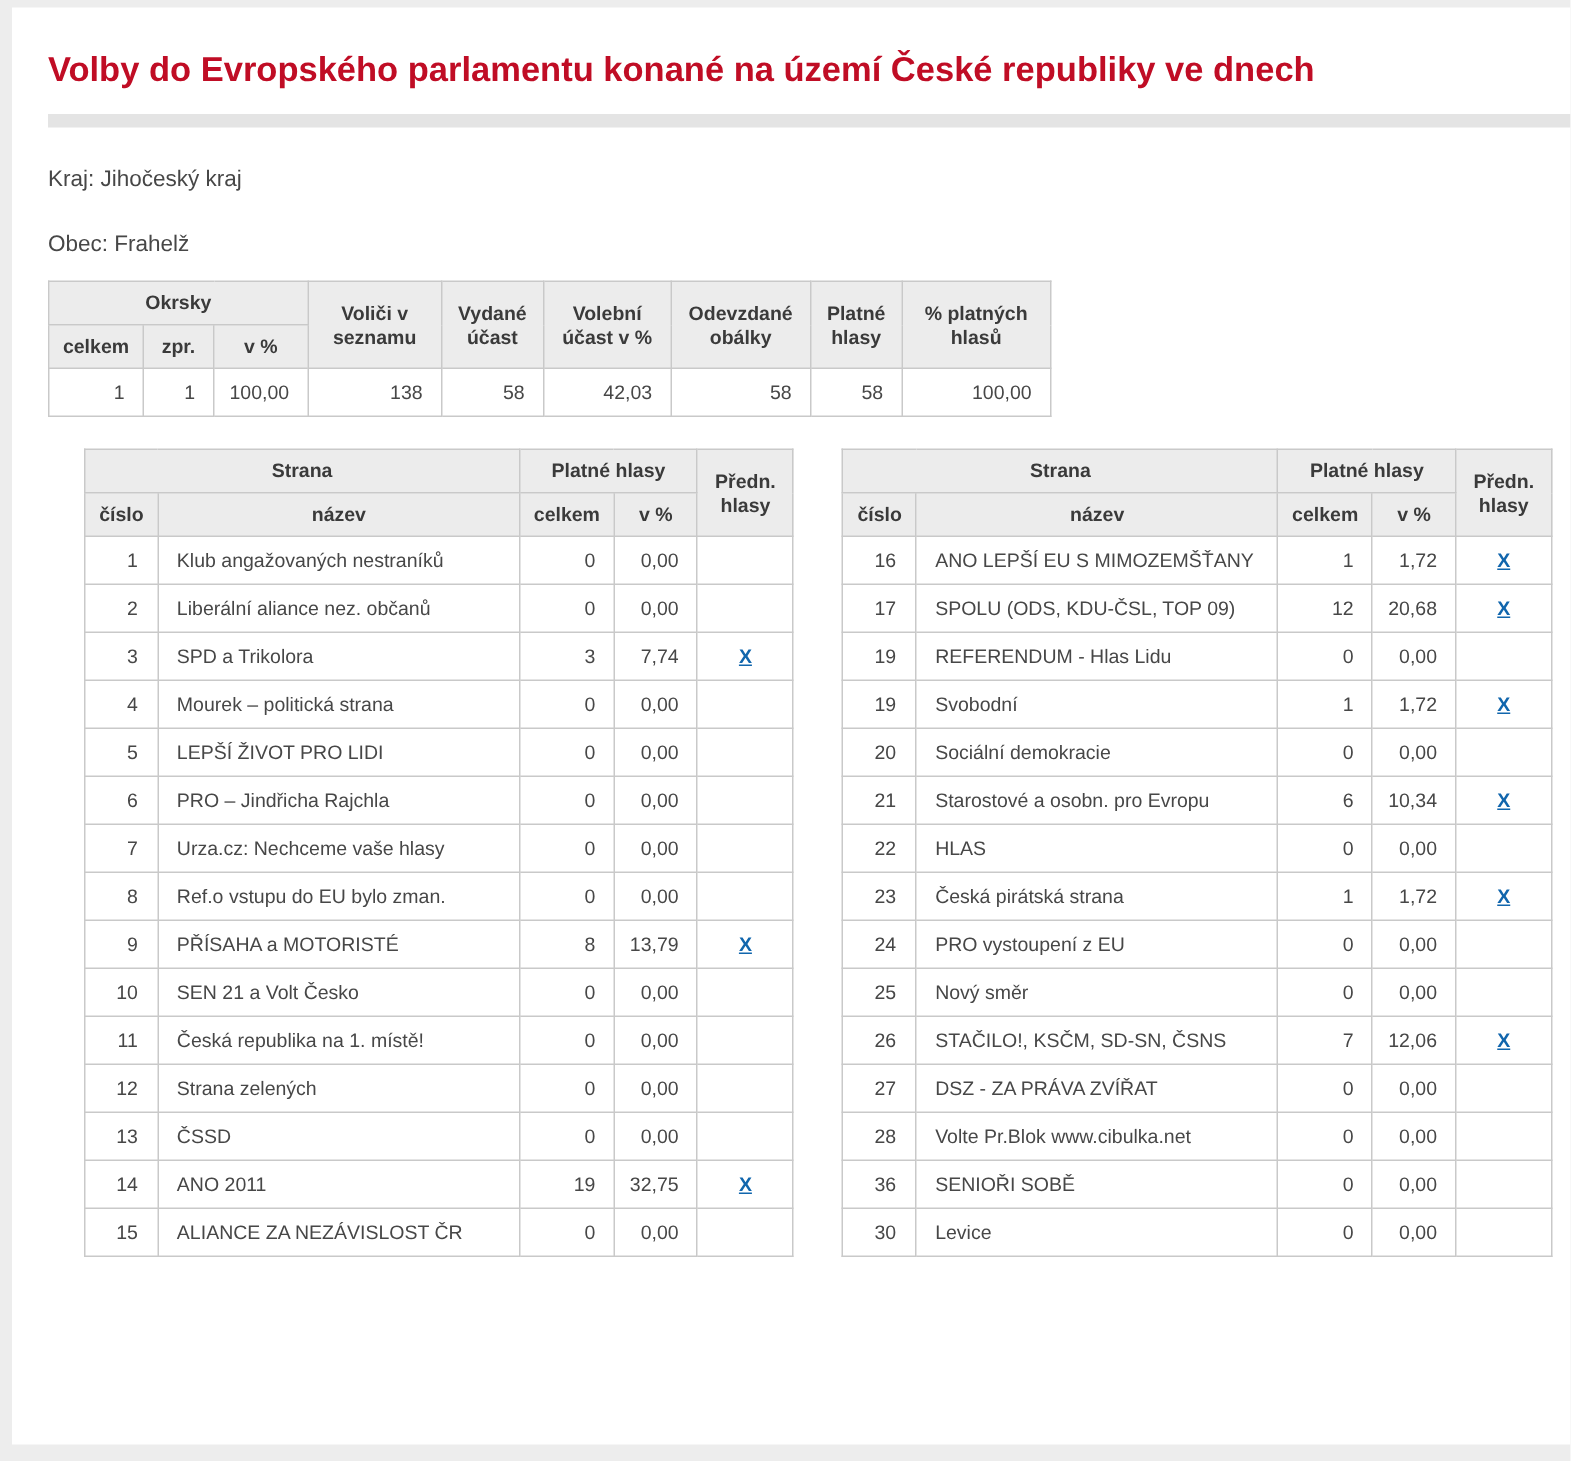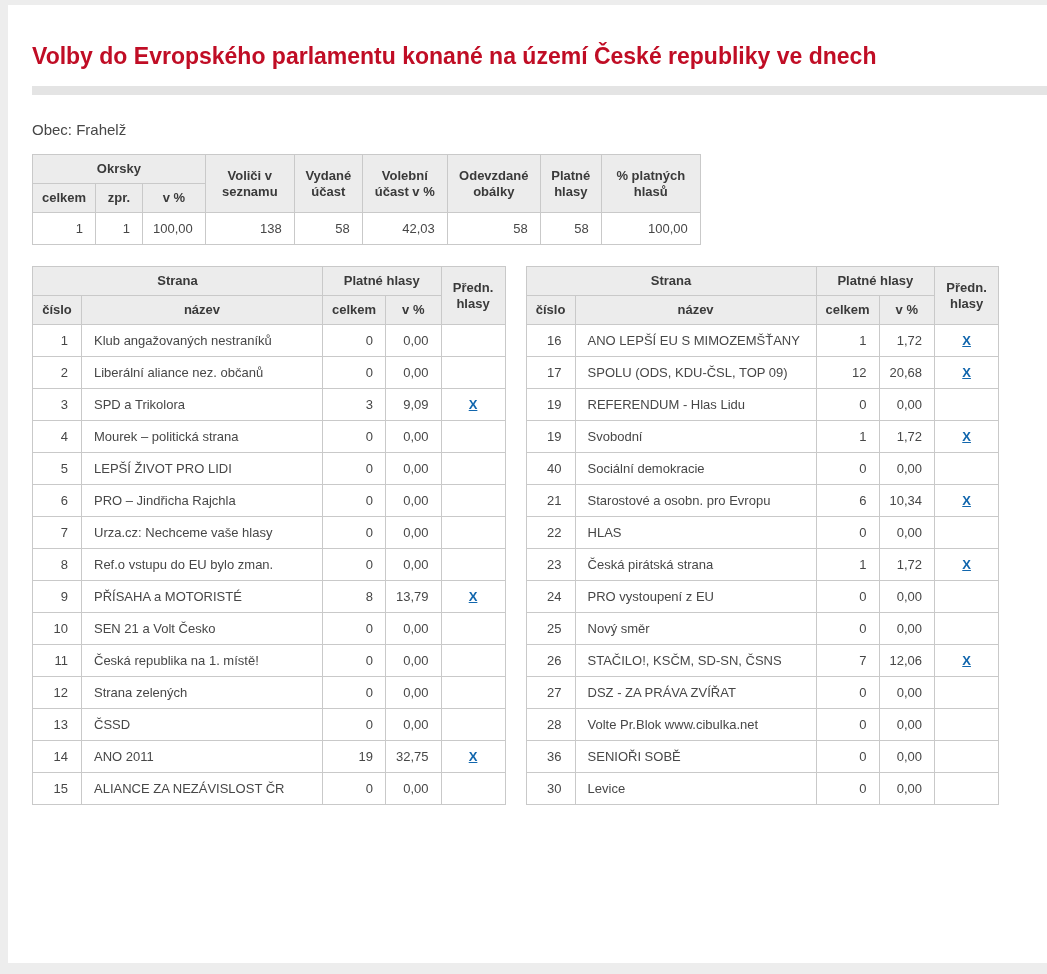--- a/index.html
+++ b/index.html
@@ -23,7 +23,7 @@
     background:#fff;
     min-height:958px;
     box-sizing:border-box;
-    padding:34px 0 0 24px;
+    padding:24px 0 0 24px;
   }
   .title{
     color:var(--title-red);

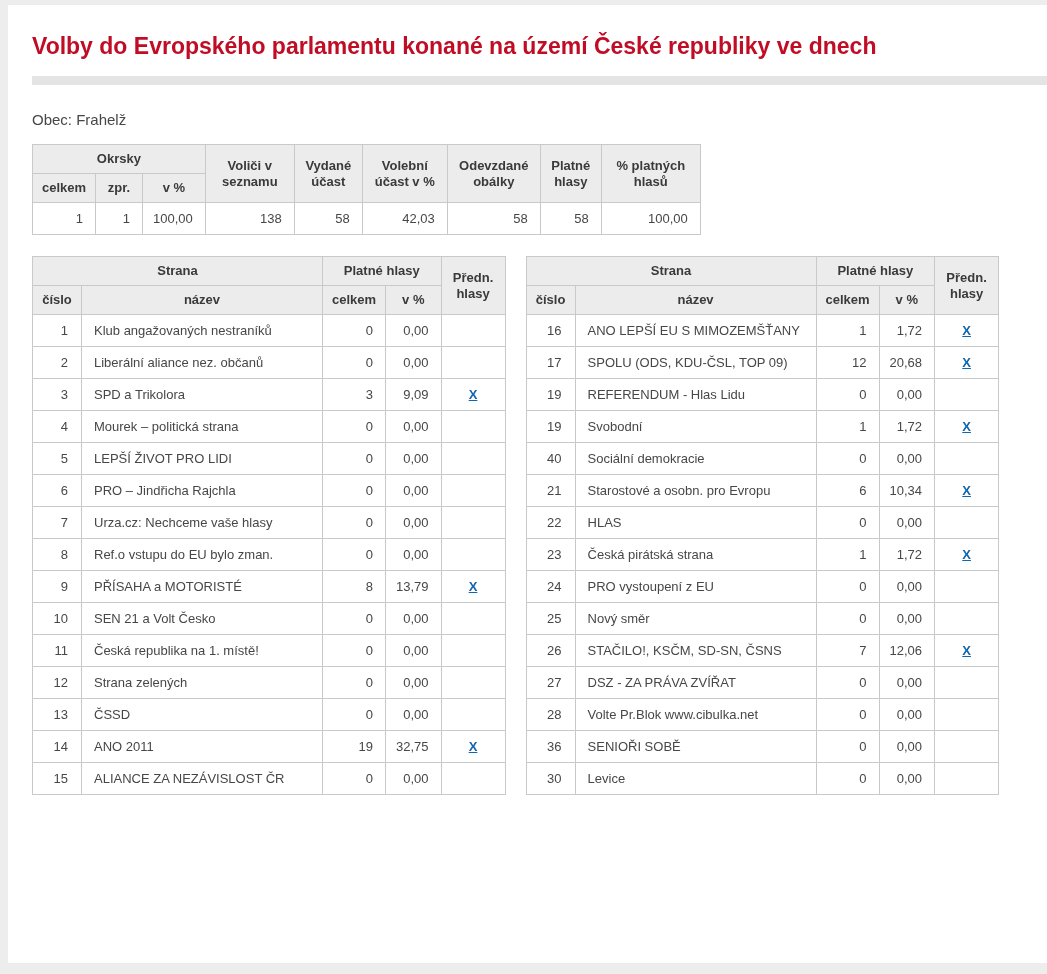--- a/index.html
+++ b/index.html
@@ -102,6 +102,7 @@
   <div class="divider"></div>
 
 
+  <p class="region-line">Kraj: Jihočeský kraj</p>
   <p class="region-line">Obec: Frahelž</p>
 
   <table class="summary">

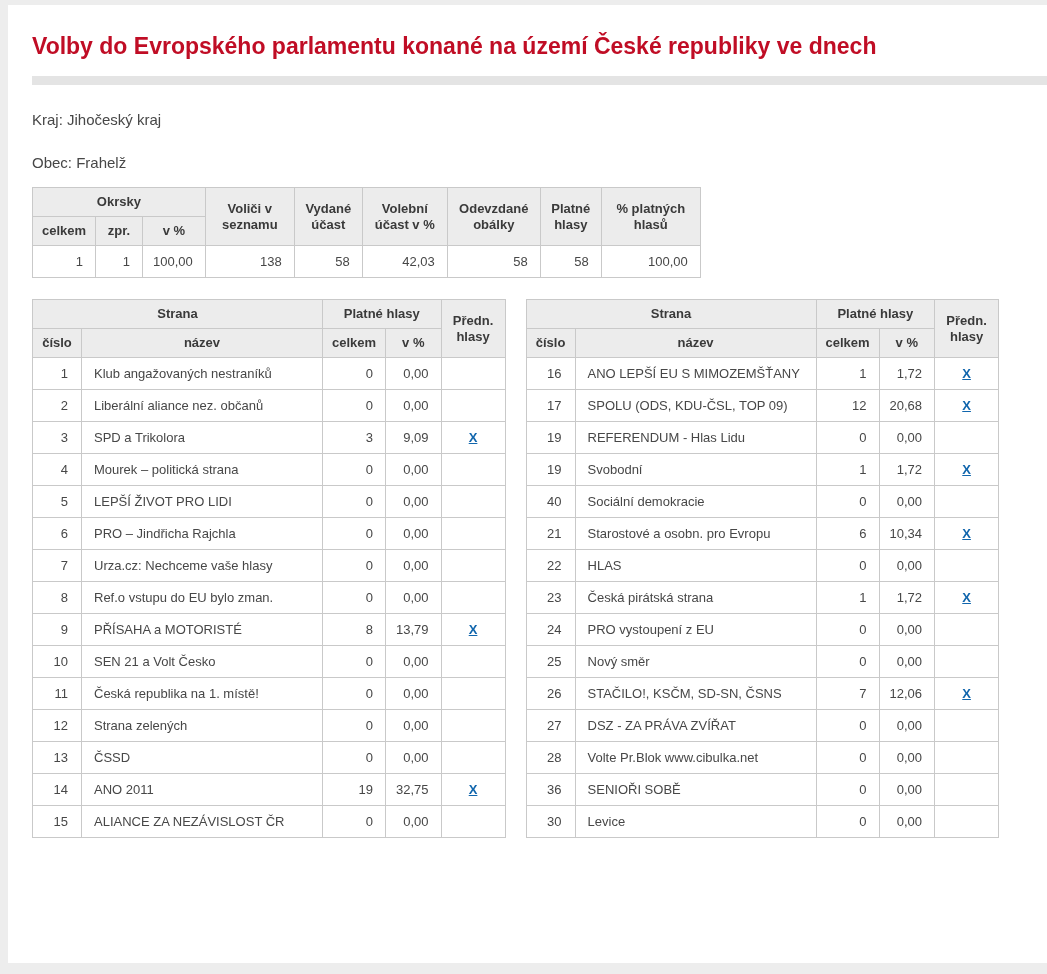--- a/index.html
+++ b/index.html
@@ -74,9 +74,10 @@
   .summary td{text-align:right;padding-right:12px;}
   .tables-wrap{
     display:flex;
-    gap:20px;
-    margin:21px 0 0 0;
+    gap:32px;
+    margin:21px 12px 0 0;
     align-items:flex-start;
+    justify-content:flex-end;
   }
   .party-table td.num{text-align:right;padding-right:13px;}
   .party-table td.name{text-align:left;padding-left:12px;}

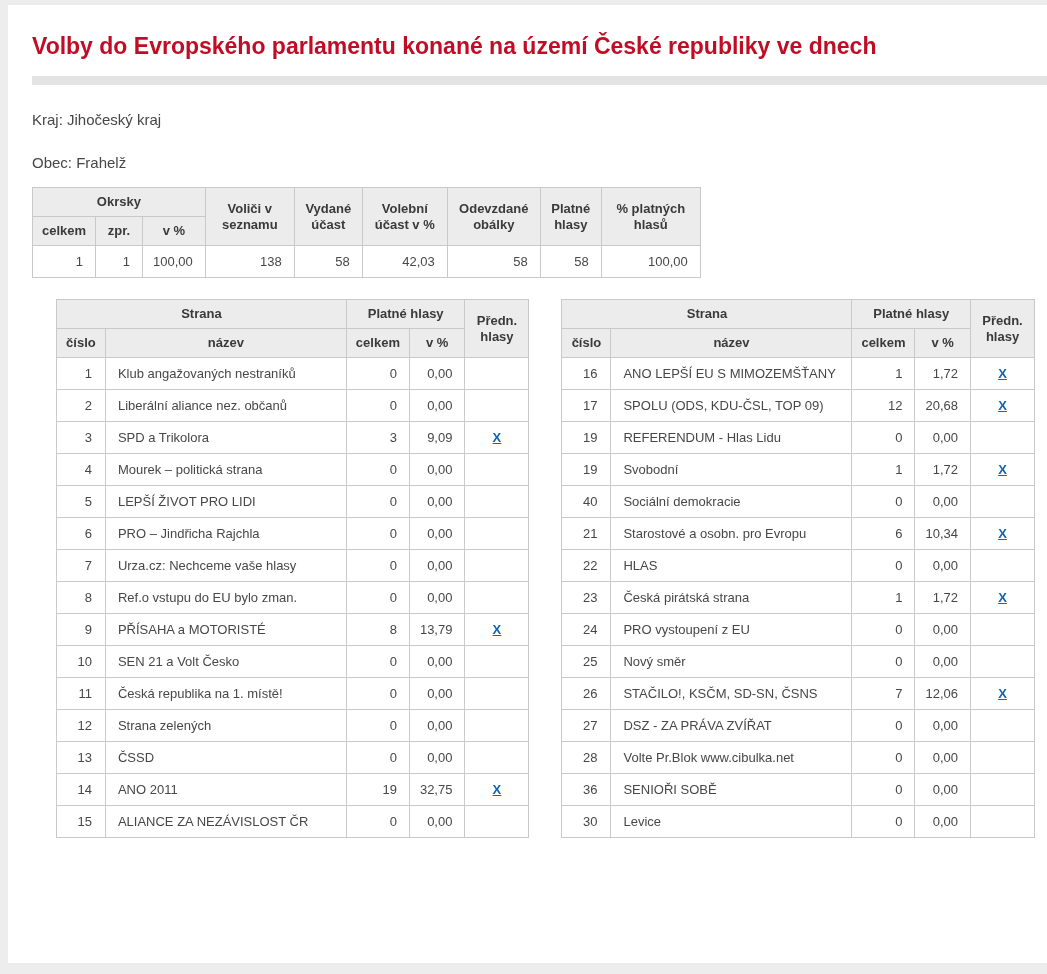--- a/index.html
+++ b/index.html
@@ -191,7 +191,7 @@
             <td class="num">3</td>
             <td class="name">SPD a Trikolora</td>
             <td class="votes">3</td>
-            <td class="pct">9,09</td>
+            <td class="pct">7,74</td>
             <td class="pref"><a href="#">X</a></td>
           </tr>
           <tr>

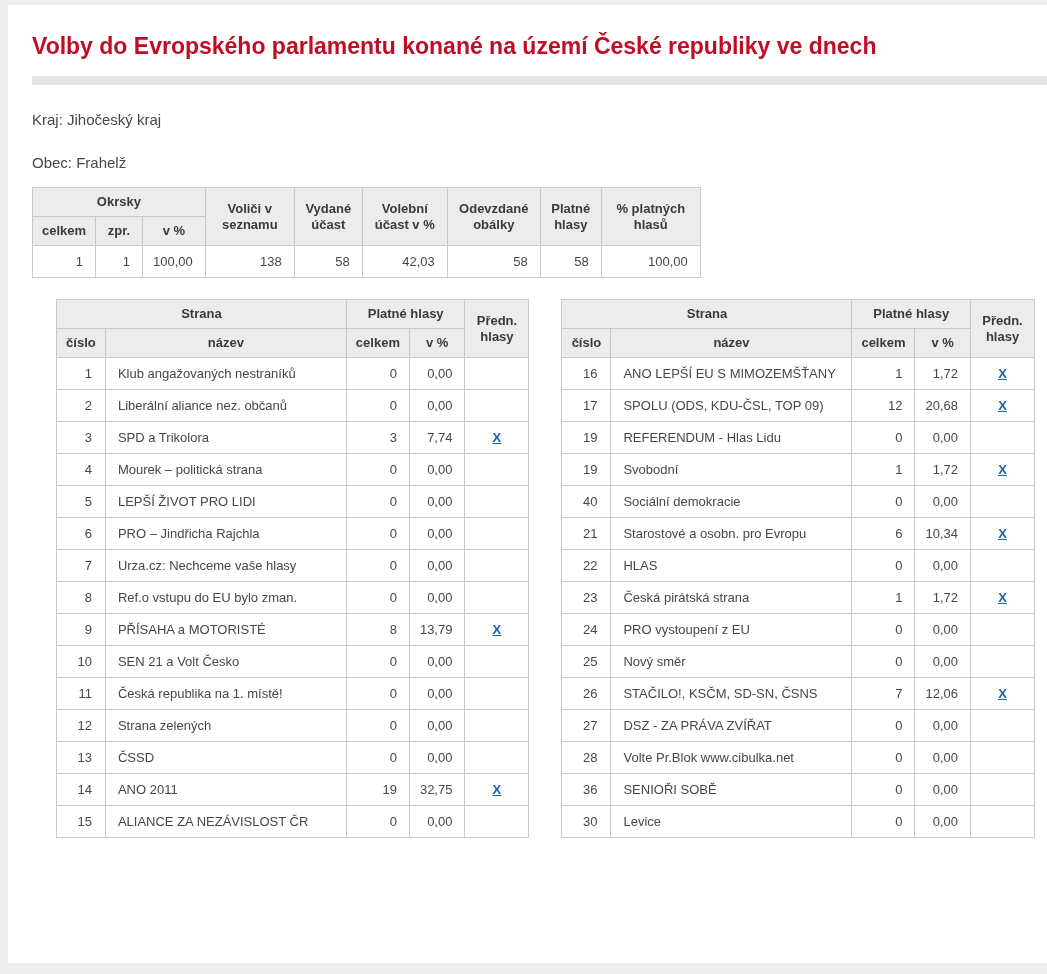--- a/index.html
+++ b/index.html
@@ -332,7 +332,7 @@
             <td class="pref"><a href="#">X</a></td>
           </tr>
           <tr>
-            <td class="num">40</td>
+            <td class="num">20</td>
             <td class="name">Sociální demokracie</td>
             <td class="votes">0</td>
             <td class="pct">0,00</td>

